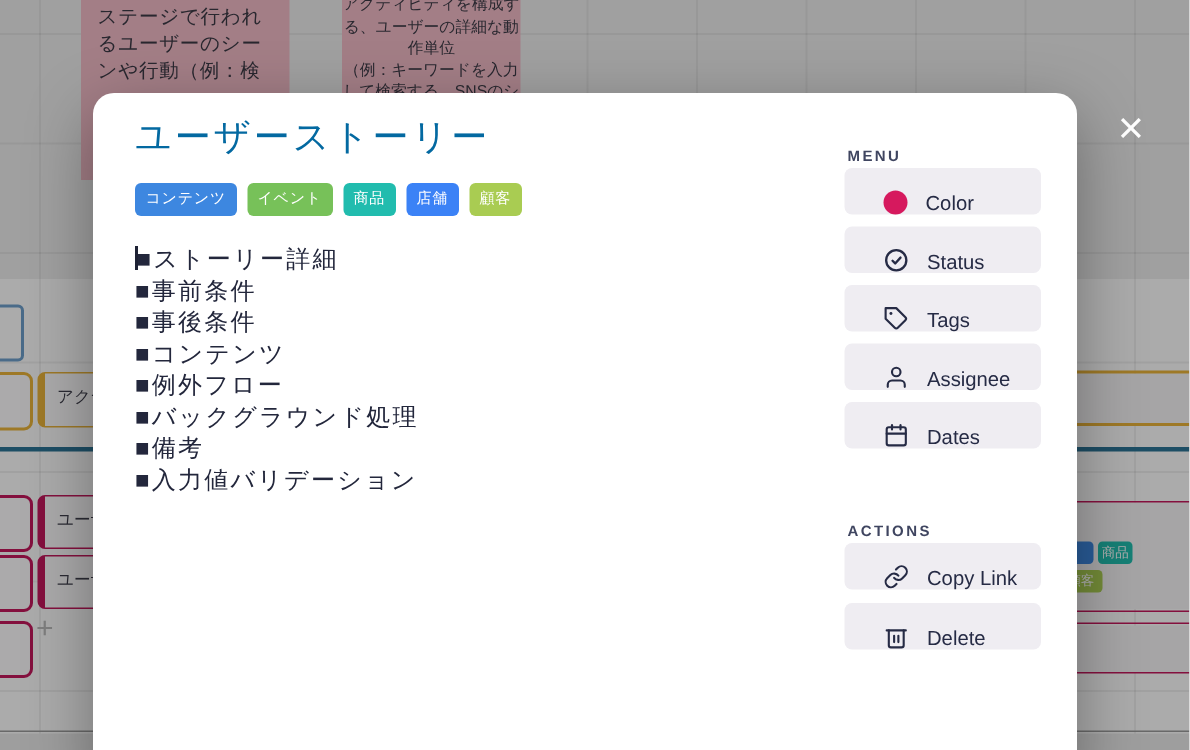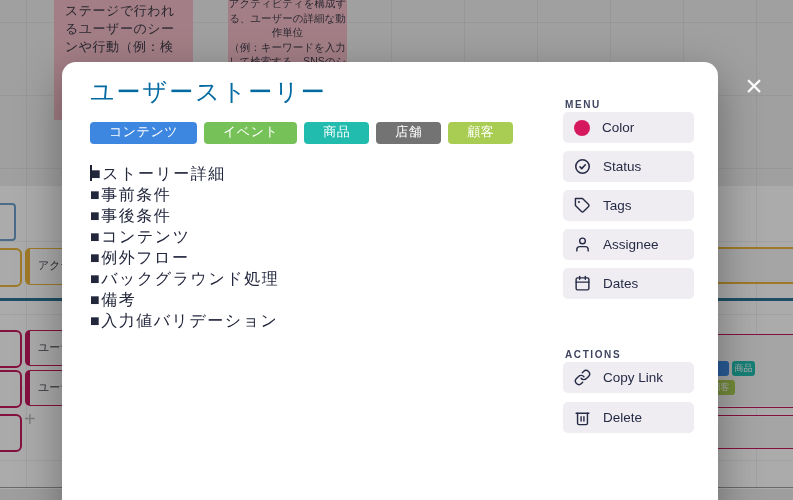--- a/index.html
+++ b/index.html
@@ -42,8 +42,8 @@
     border-radius:14px;box-shadow:0 14px 44px rgba(0,0,0,.35);padding:14px 0 0 28px;box-sizing:border-box;}
   .modal-title{font-size:24px;line-height:32px;letter-spacing:2px;color:#0369a1;font-weight:500;}
   .tag-row{margin-top:14px;display:flex;gap:7px;align-items:center;width:480px;}
-  .chip{height:22px;line-height:22px;padding:0 19px;border-radius:4px;color:#fff;font-size:13px;
-    letter-spacing:.5px;white-space:nowrap;font-family:Liberation Mono, monospace;}
+  .chip{height:22px;line-height:22px;padding:0 7px;border-radius:4px;color:#fff;font-size:10px;
+    letter-spacing:.5px;white-space:nowrap;}
   .body-lines{margin-top:19px;width:440px;color:#23273c;font-size:16px;line-height:21px;letter-spacing:1.5px;}
   .caret{display:inline-block;width:2px;height:16px;background:#1e2235;vertical-align:-2px;margin-right:-1px;}
 

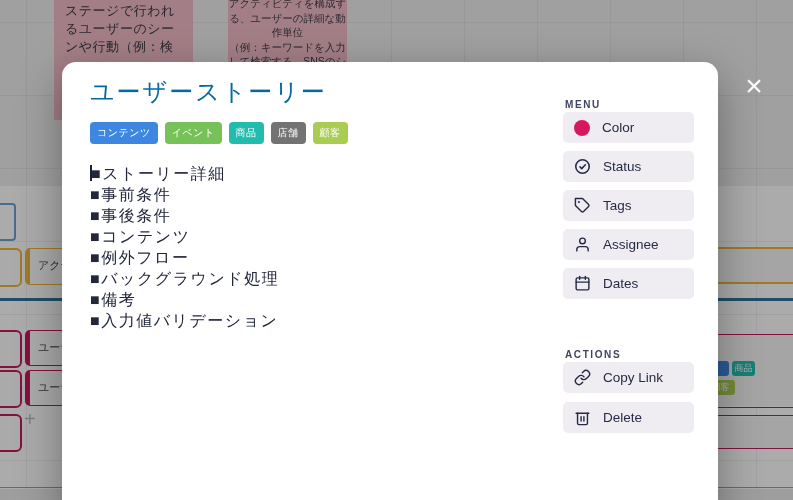--- a/index.html
+++ b/index.html
@@ -123,7 +123,7 @@
       <span class="chip" style="background-color: rgb(61, 135, 224);">コンテンツ</span>
       <span class="chip" style="background-color: rgb(119, 193, 89);">イベント</span>
       <span class="chip" style="background-color: rgb(33, 188, 174);">商品</span>
-      <span class="chip" style="background-color: #737373;">店舗</span>
+      <span class="chip" style="background-color: #3b82f6;">店舗</span>
       <span class="chip" style="background-color: rgb(169, 204, 82);">顧客</span>
     </div>
 

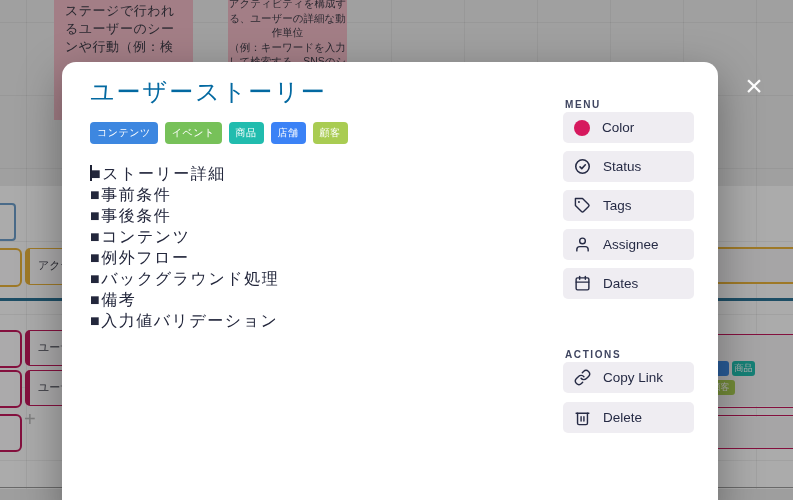--- a/index.html
+++ b/index.html
@@ -50,7 +50,7 @@
   .side{position:absolute;left:501px;top:0;width:131px;}
   .side-heading{position:absolute;left:2px;font-size:10px;font-weight:bold;letter-spacing:1.6px;color:#3f4560;margin-top:16px;}
   .side-btn{position:absolute;left:0;width:131px;height:31px;background:#efedf2;border:none;border-radius:5px;
-    display:flex;align-items:center;gap:12px;padding:0 0 0 11px;box-sizing:border-box;cursor:pointer;
+    display:flex;align-items:flex-end;gap:12px;padding:0 0 0 26px;box-sizing:border-box;cursor:pointer;
     font-family:inherit;font-size:13.5px;font-weight:500;color:#262b45;}
   .side-btn svg{flex:0 0 auto;}
   .dot{width:16px;height:16px;border-radius:50%;}

